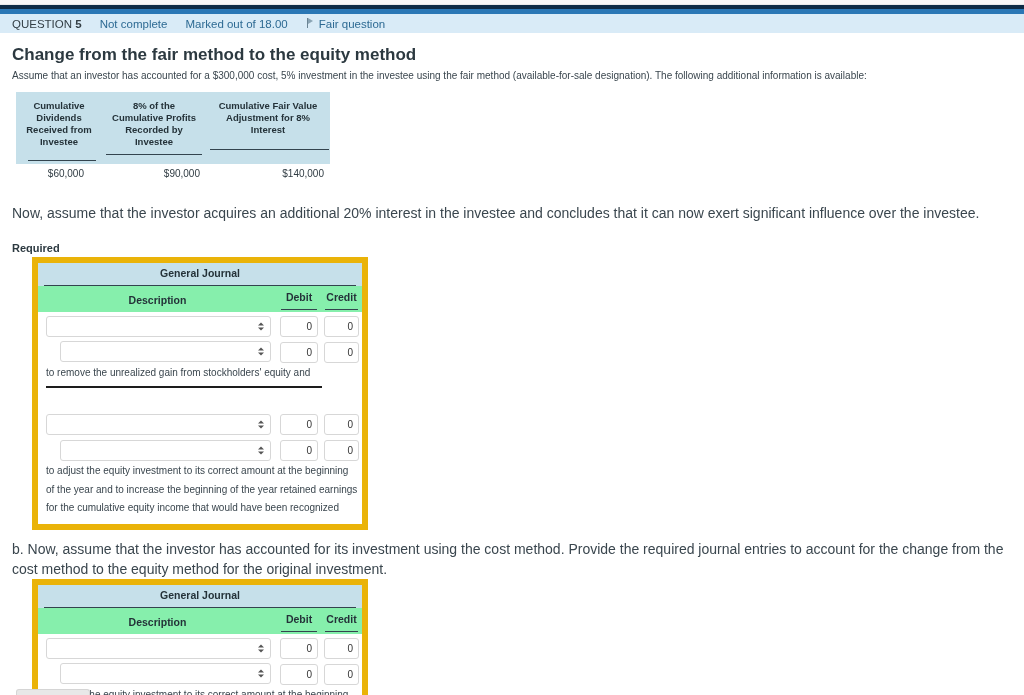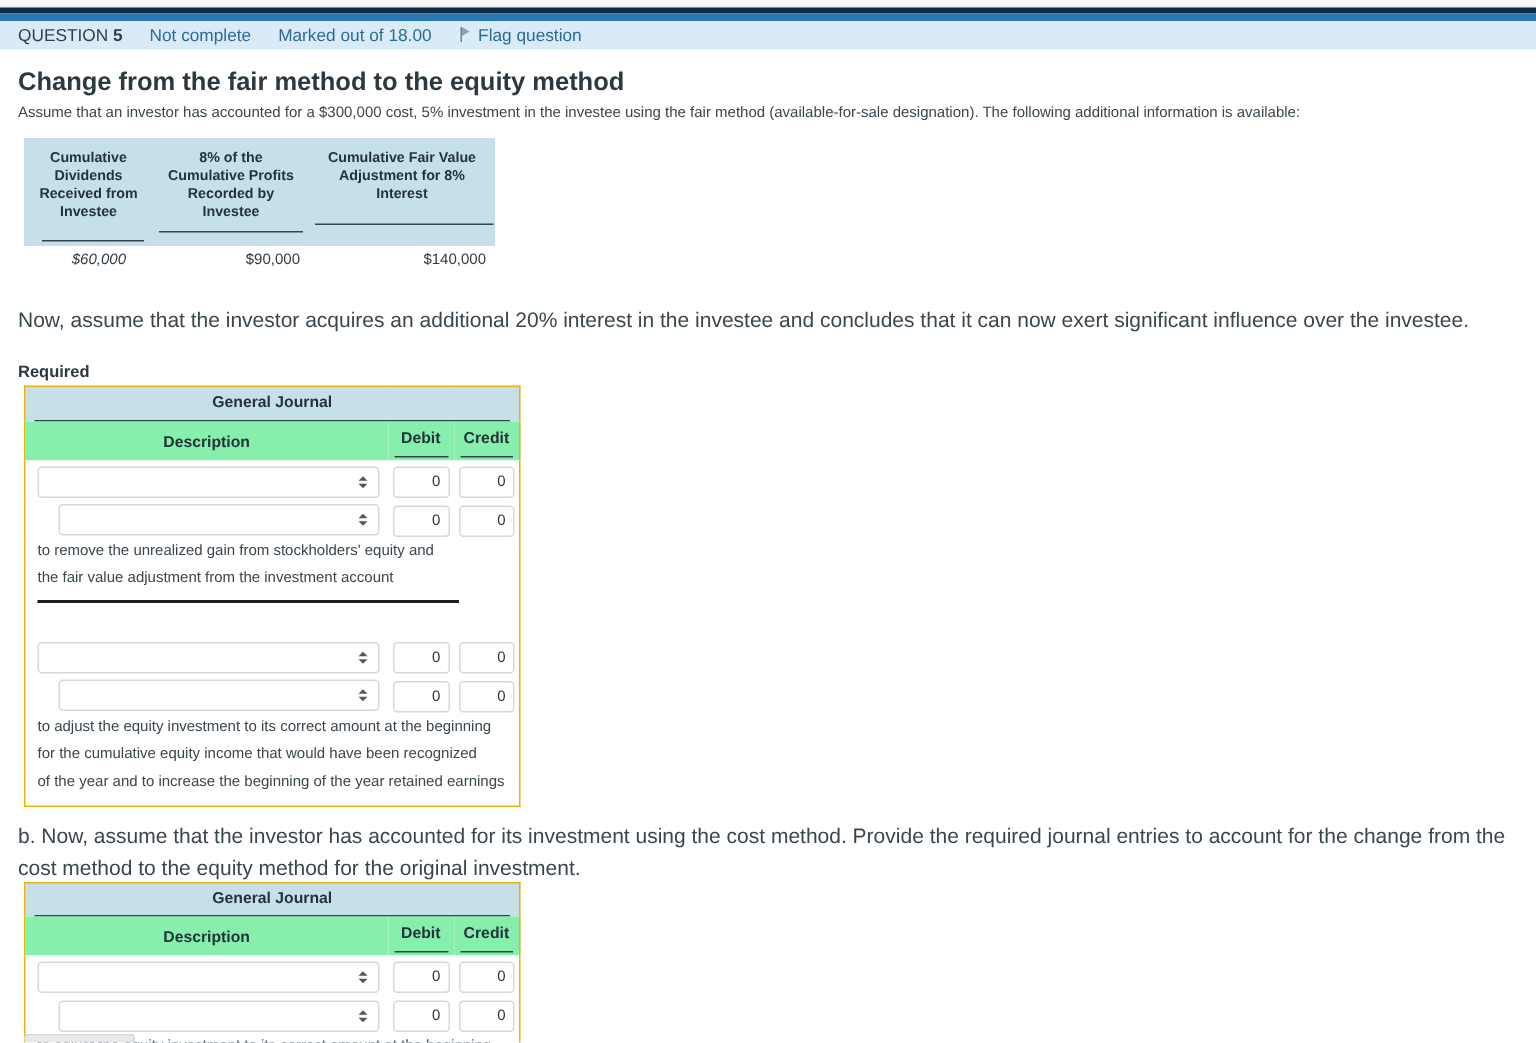--- a/index.html
+++ b/index.html
@@ -295,7 +295,7 @@
   <div class="seg">Marked out of 18.00</div>
   <div class="seg flagseg">
     <span class="flag-icon"></span>
-    <span>Flag question</span>
+    <span>Fair question</span>
   </div>
 </div>
 

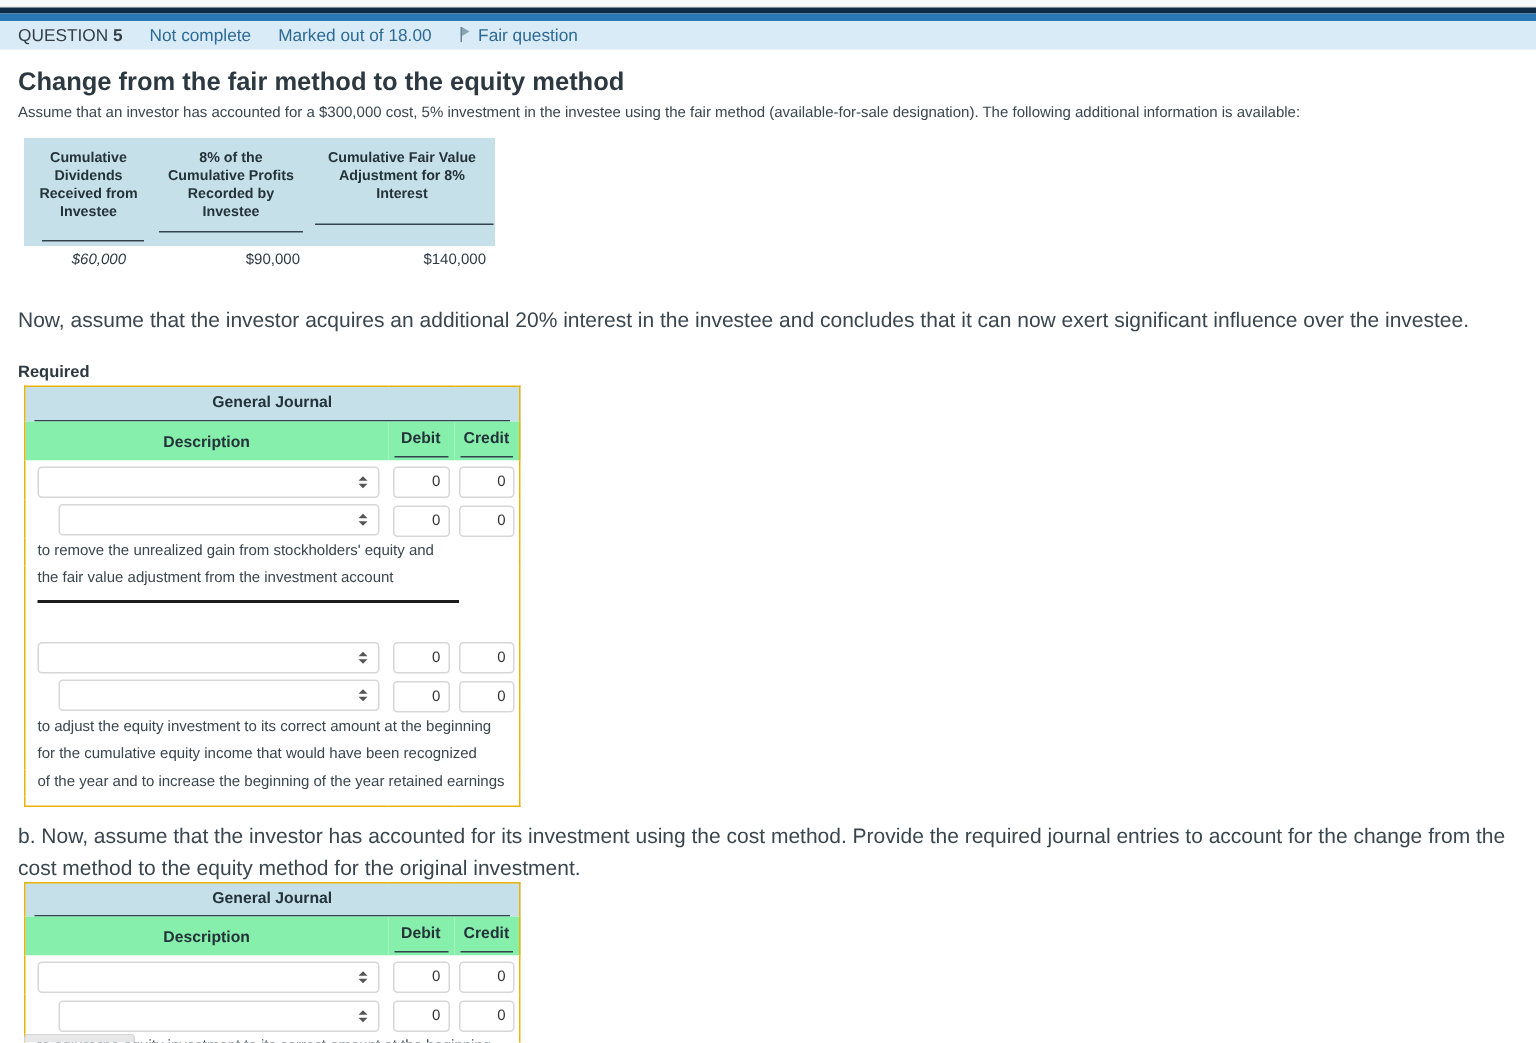--- a/index.html
+++ b/index.html
@@ -142,7 +142,7 @@
     color: #2f3b42;
     padding: 3px 6px 4px 4px;
   }
-  .info-table td.val.v1 { padding-right: 18px; font-style: italic; }
+  .info-table td.val.v1 { padding-right: 18px; }
 
   
   .gj {

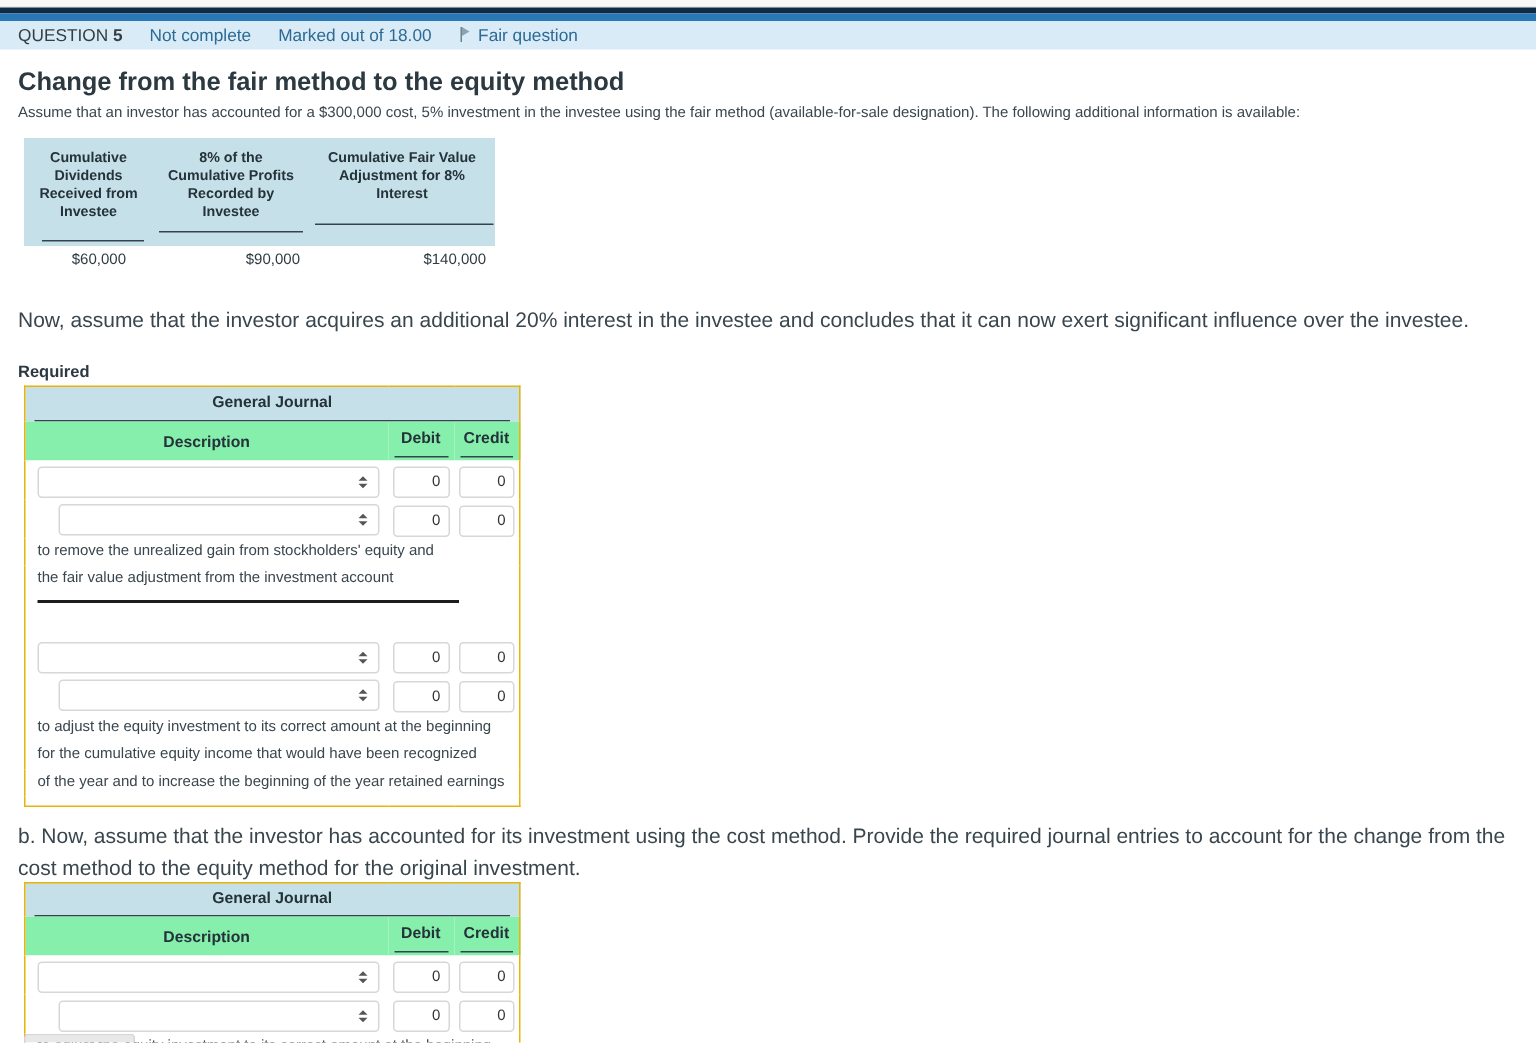--- a/index.html
+++ b/index.html
@@ -147,11 +147,11 @@
   
   .gj {
     width: 330px;
-    margin-left: 4px;
+    margin-left: 20px;
     border-collapse: collapse;
     table-layout: fixed;
     background: #ffffff;
-    border: 1px solid #eab308;
+    border: 6px solid #eab308;
   }
   .gj .gj-title td {
     background: #c6e0ea;

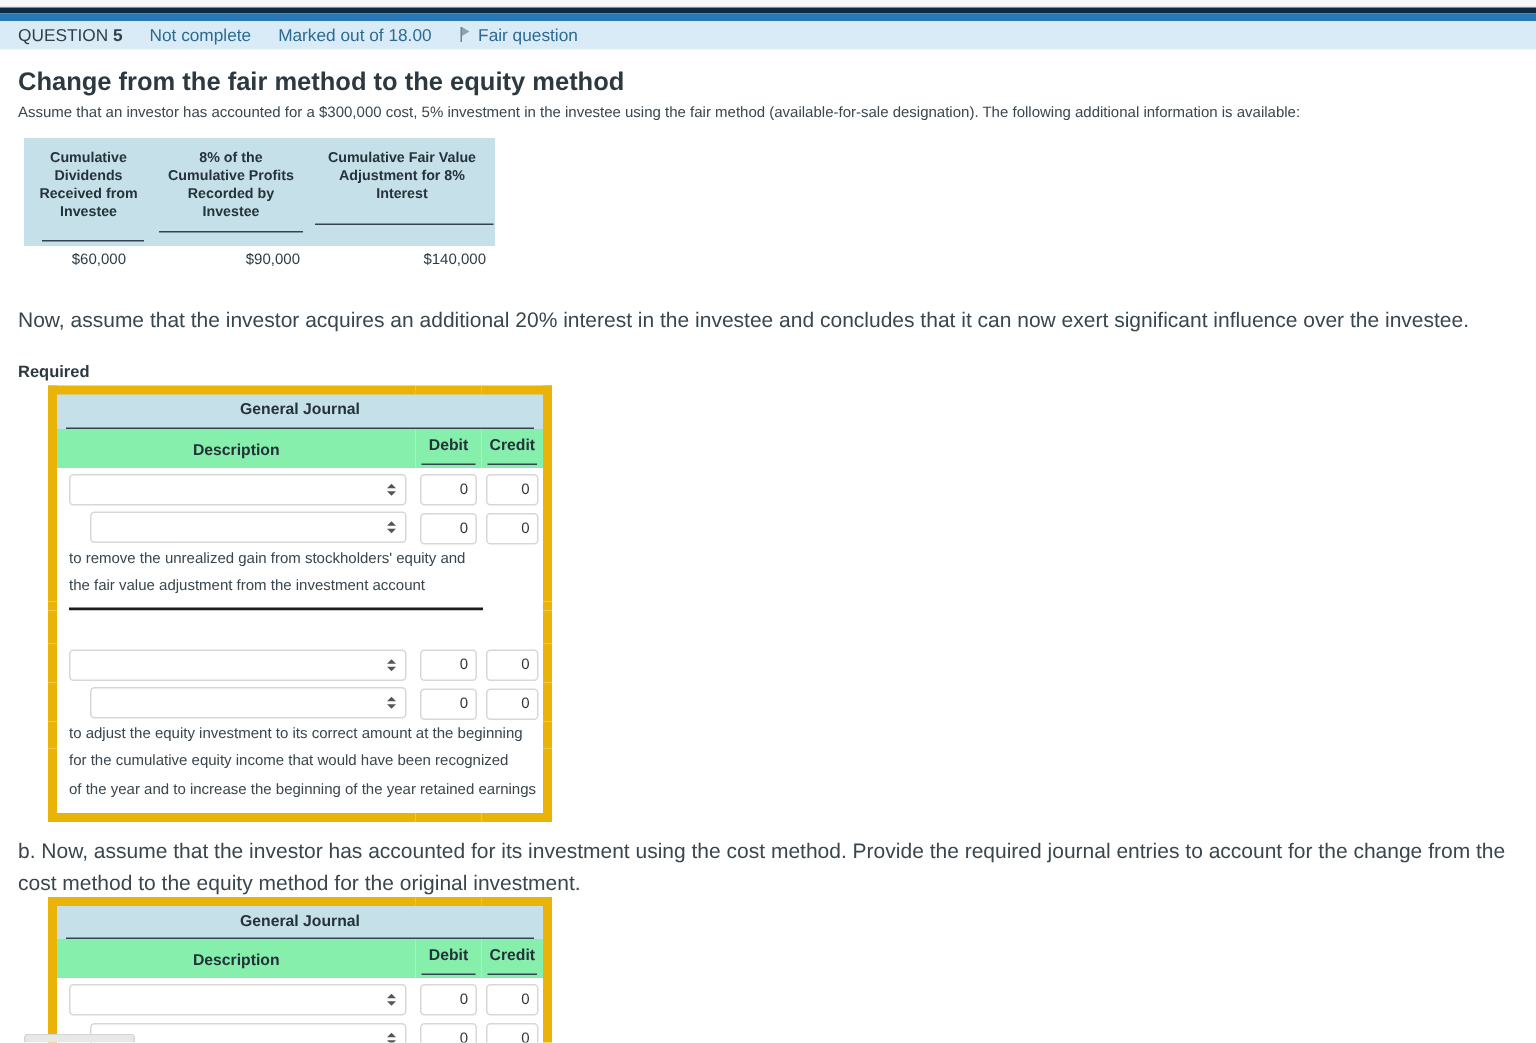--- a/index.html
+++ b/index.html
@@ -414,9 +414,6 @@
     <tr class="note-row">
       <td colspan="3">to remove the unrealized gain from stockholders' equity and</td>
     </tr>
-    <tr class="note-row">
-      <td colspan="3">the fair value adjustment from the investment account</td>
-    </tr>
     <tr class="thick-divider">
       <td colspan="3">
             <div class="tr-line"></div>

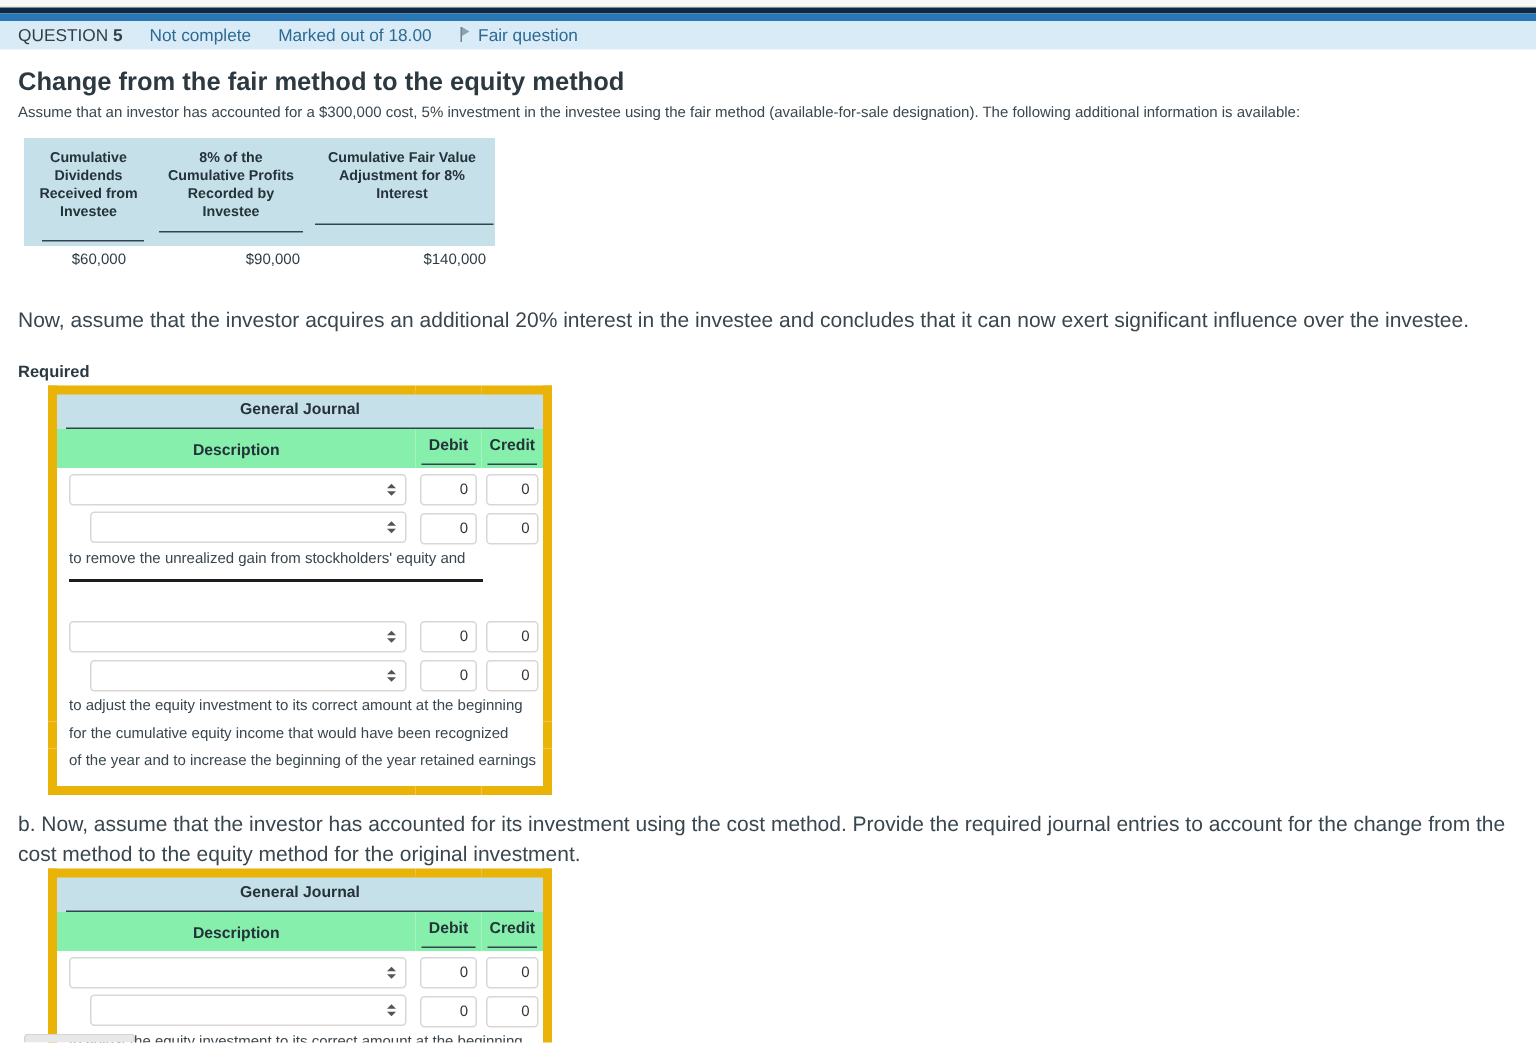--- a/index.html
+++ b/index.html
@@ -475,10 +475,10 @@
       <td colspan="3">to adjust the equity investment to its correct amount at the beginning</td>
     </tr>
     <tr class="note-row">
+      <td colspan="3">of the year and to increase the beginning of the year retained earnings</td>
+    </tr>
+    <tr class="note-row">
       <td colspan="3">for the cumulative equity income that would have been recognized</td>
-    </tr>
-    <tr class="note-row">
-      <td colspan="3">of the year and to increase the beginning of the year retained earnings</td>
     </tr>
     <tr class="pad-row">
           <td colspan="3"></td>

